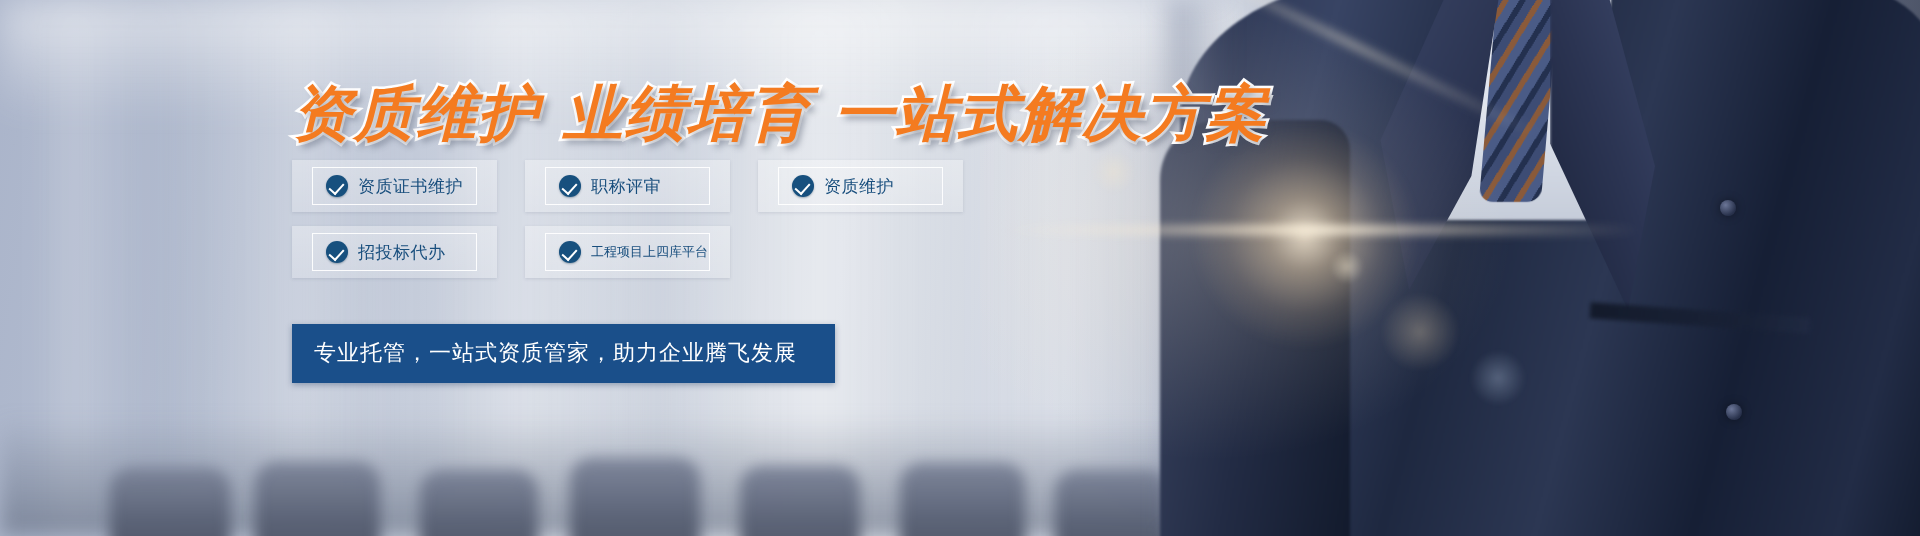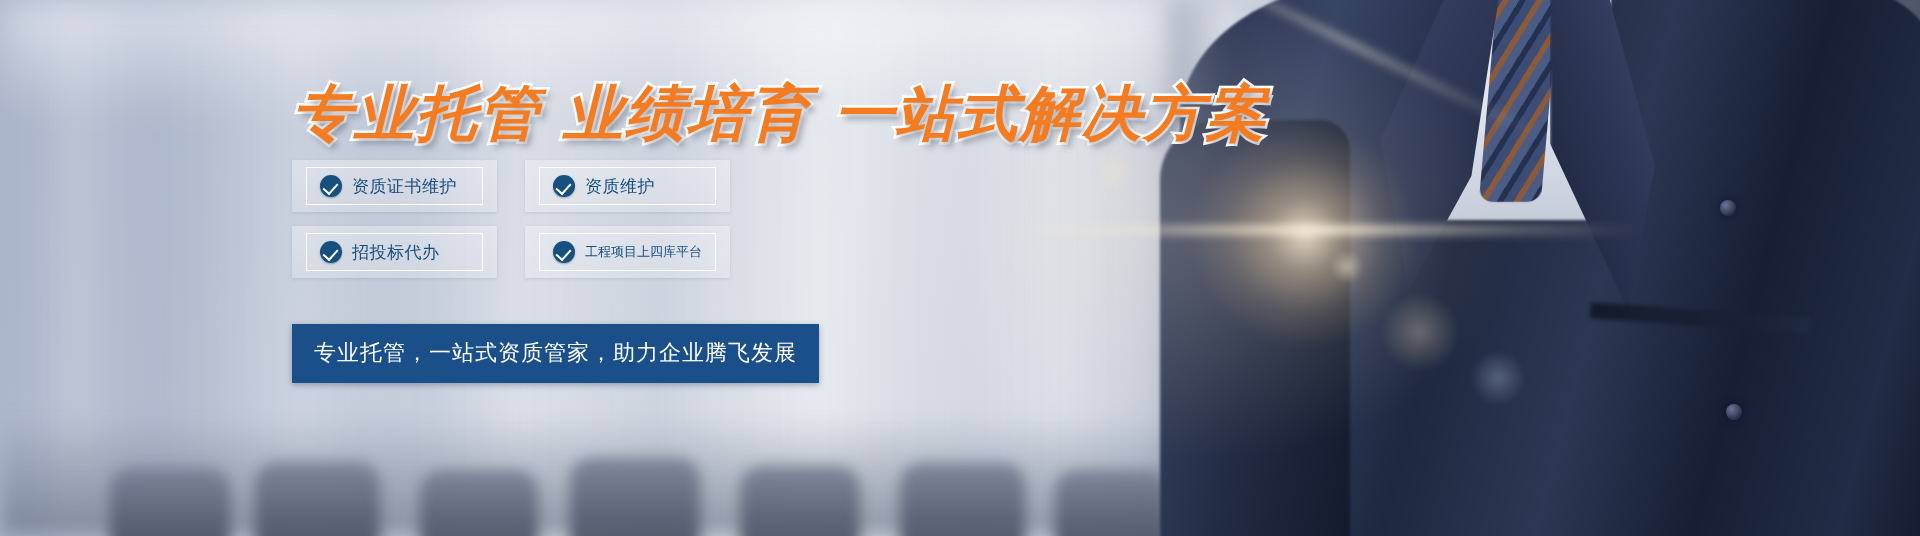--- a/index.html
+++ b/index.html
@@ -290,7 +290,7 @@
 
   <div class="content">
 
-    <div class="headline">专业托管  业绩培育  一站式解决方案</div>
+    <div class="headline">资质维护  业绩培育  一站式解决方案</div>
 
     <div class="grid">
 

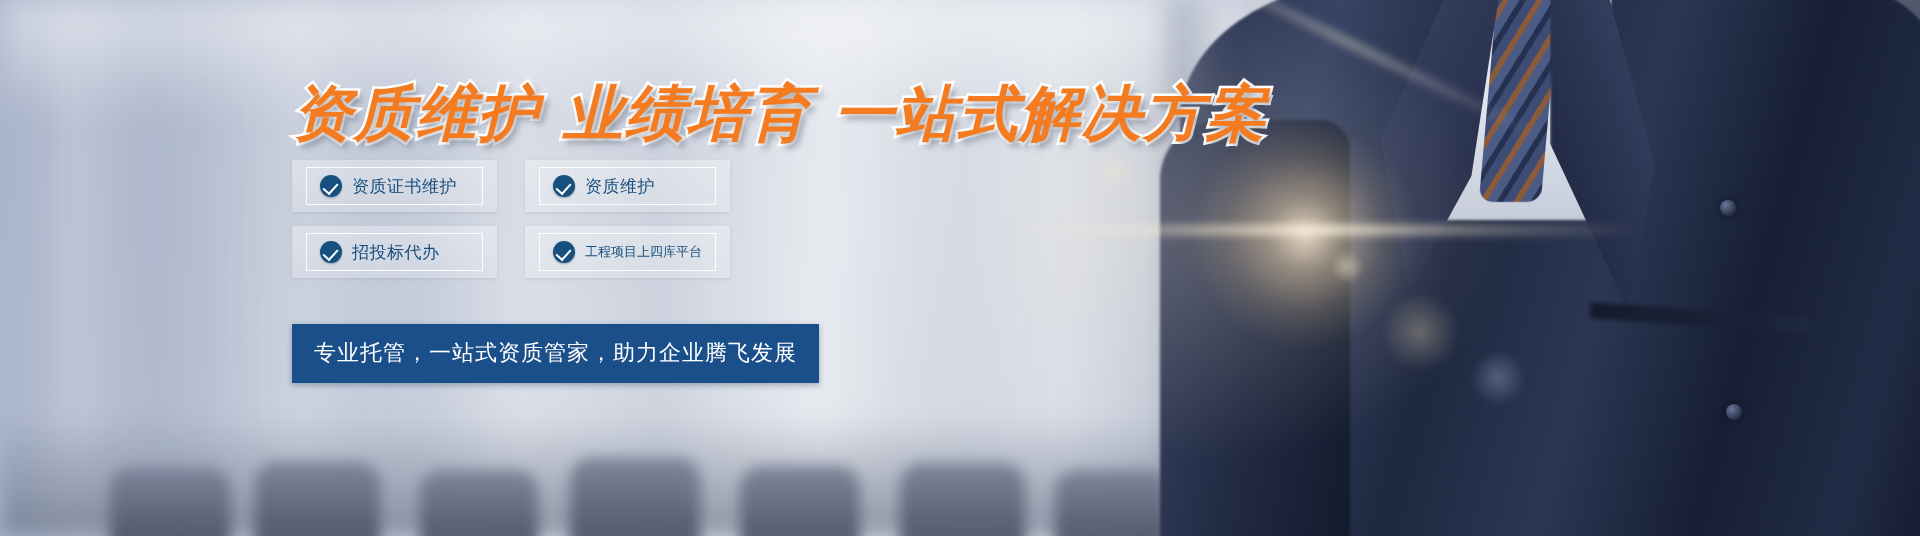--- a/index.html
+++ b/index.html
@@ -196,7 +196,7 @@
     width:205px;
     height:52px;
     background:linear-gradient(180deg,rgba(255,255,255,.34),rgba(255,255,255,.20));
-    padding:7px 14px;
+    padding:7px 20px;
     box-shadow:0 1px 3px rgba(90,100,125,.18);
   }
   .cell-inner{

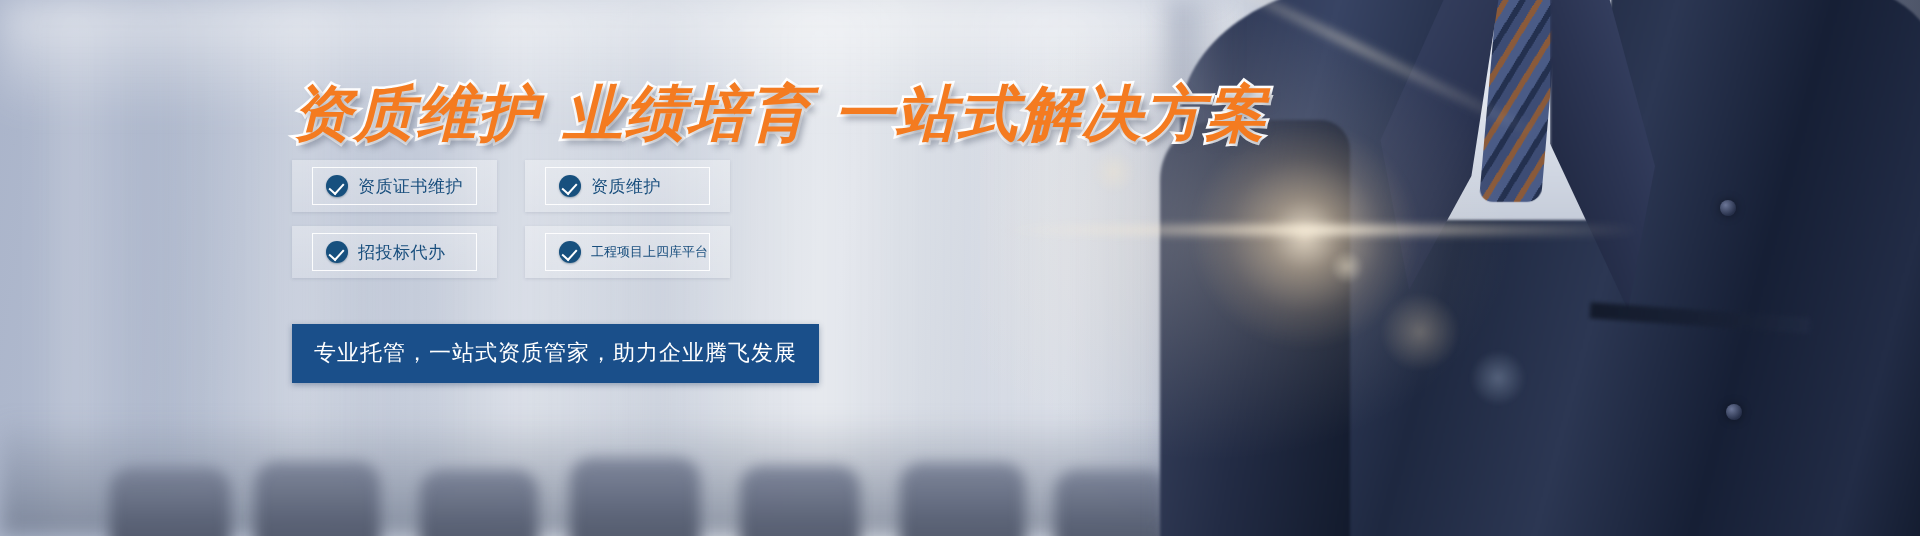--- a/index.html
+++ b/index.html
@@ -304,6 +304,12 @@
         <div class="cell">
           <div class="cell-inner">
             <span class="check"></span>
+            <span class="cell-label">职称评审</span>
+          </div>
+        </div>
+        <div class="cell">
+          <div class="cell-inner">
+            <span class="check"></span>
             <span class="cell-label">资质维护</span>
           </div>
         </div>

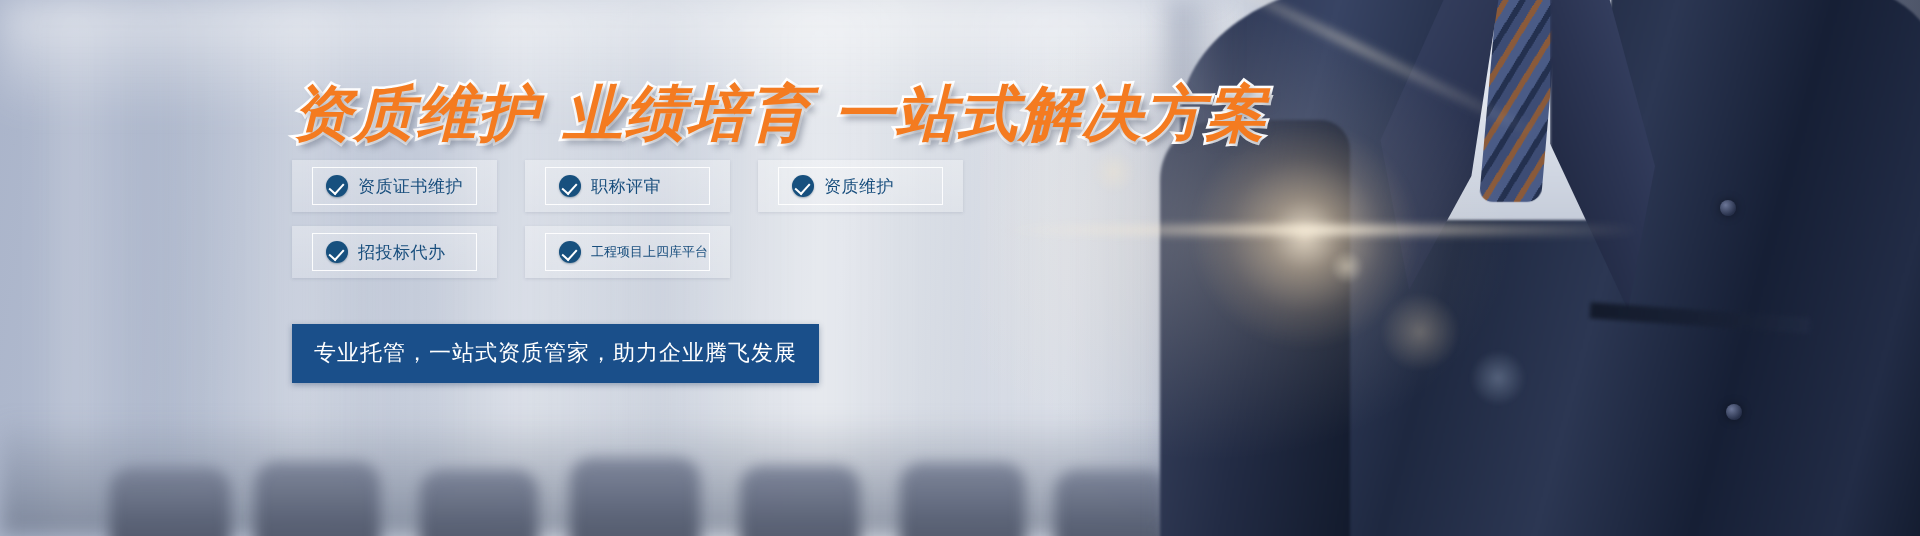--- a/index.html
+++ b/index.html
@@ -241,7 +241,7 @@
     color:#ffffff;
     font-size:22px;
     letter-spacing:1px;
-    padding:14px 22px 15px 22px;
+    padding:14px 38px 15px 22px;
     white-space:nowrap;
     box-shadow:0 2px 6px rgba(20,50,90,.35);
     font-family:"DejaVu Sans","Liberation Sans",sans-serif;

